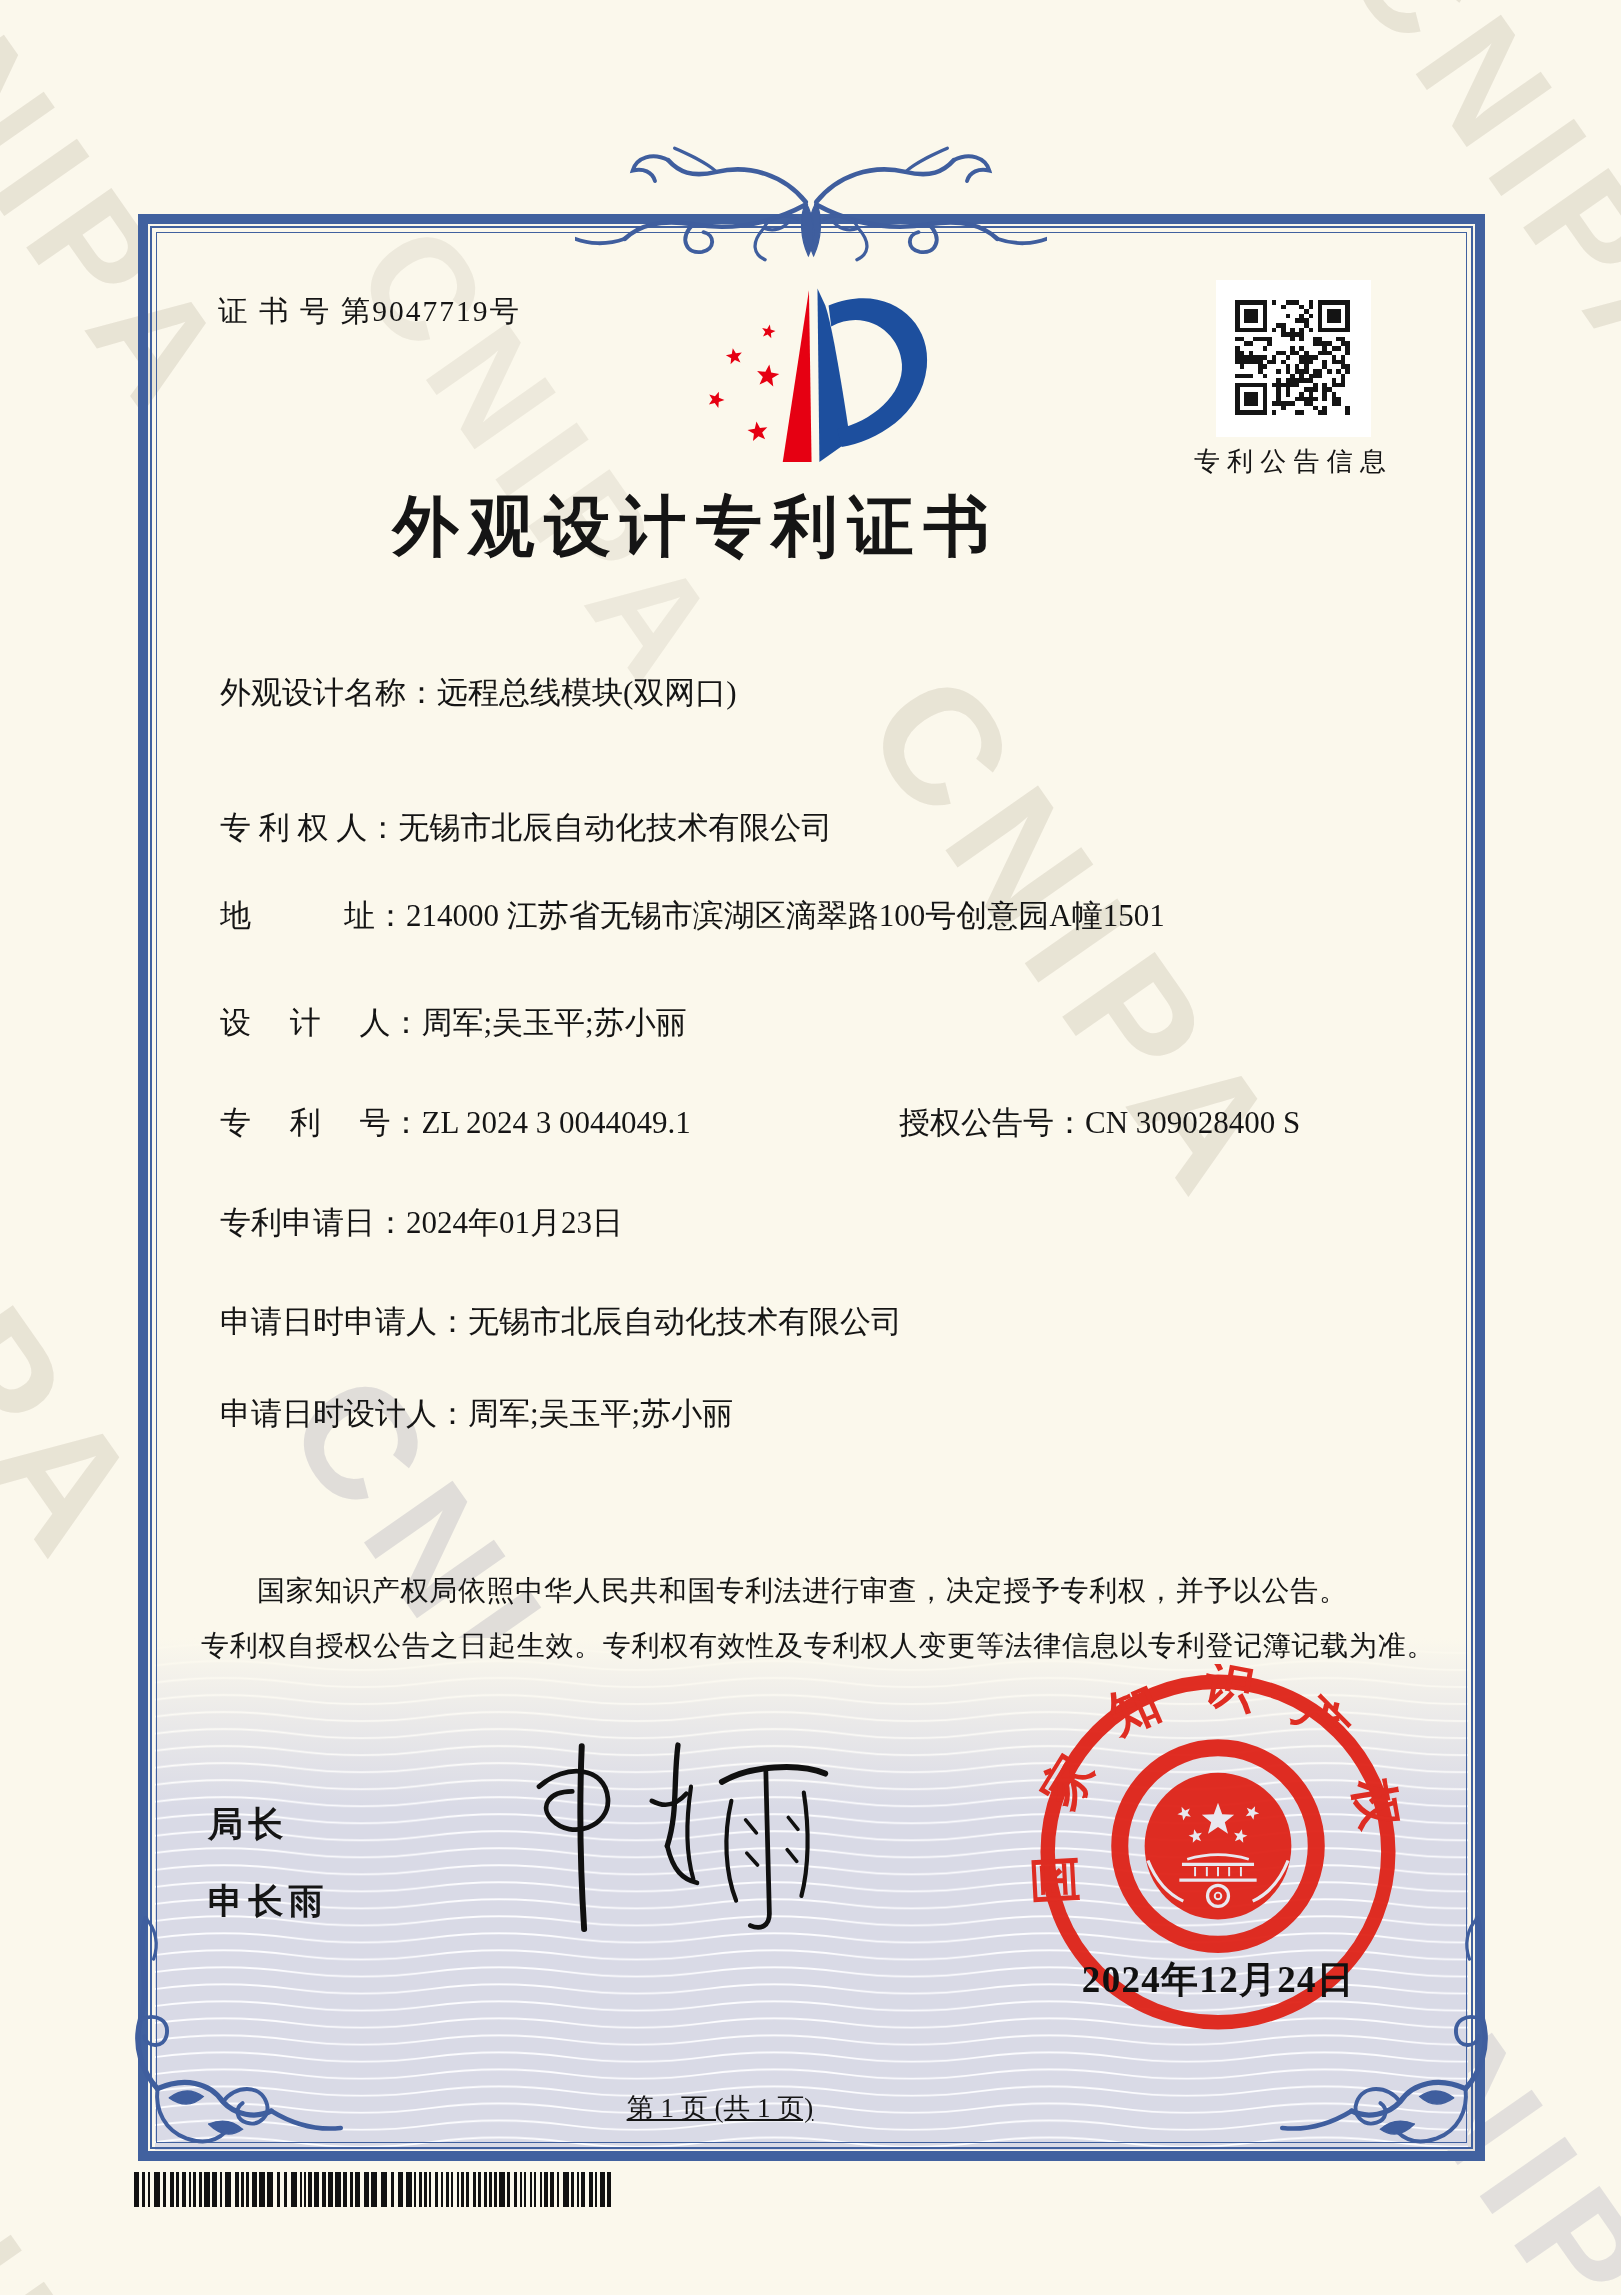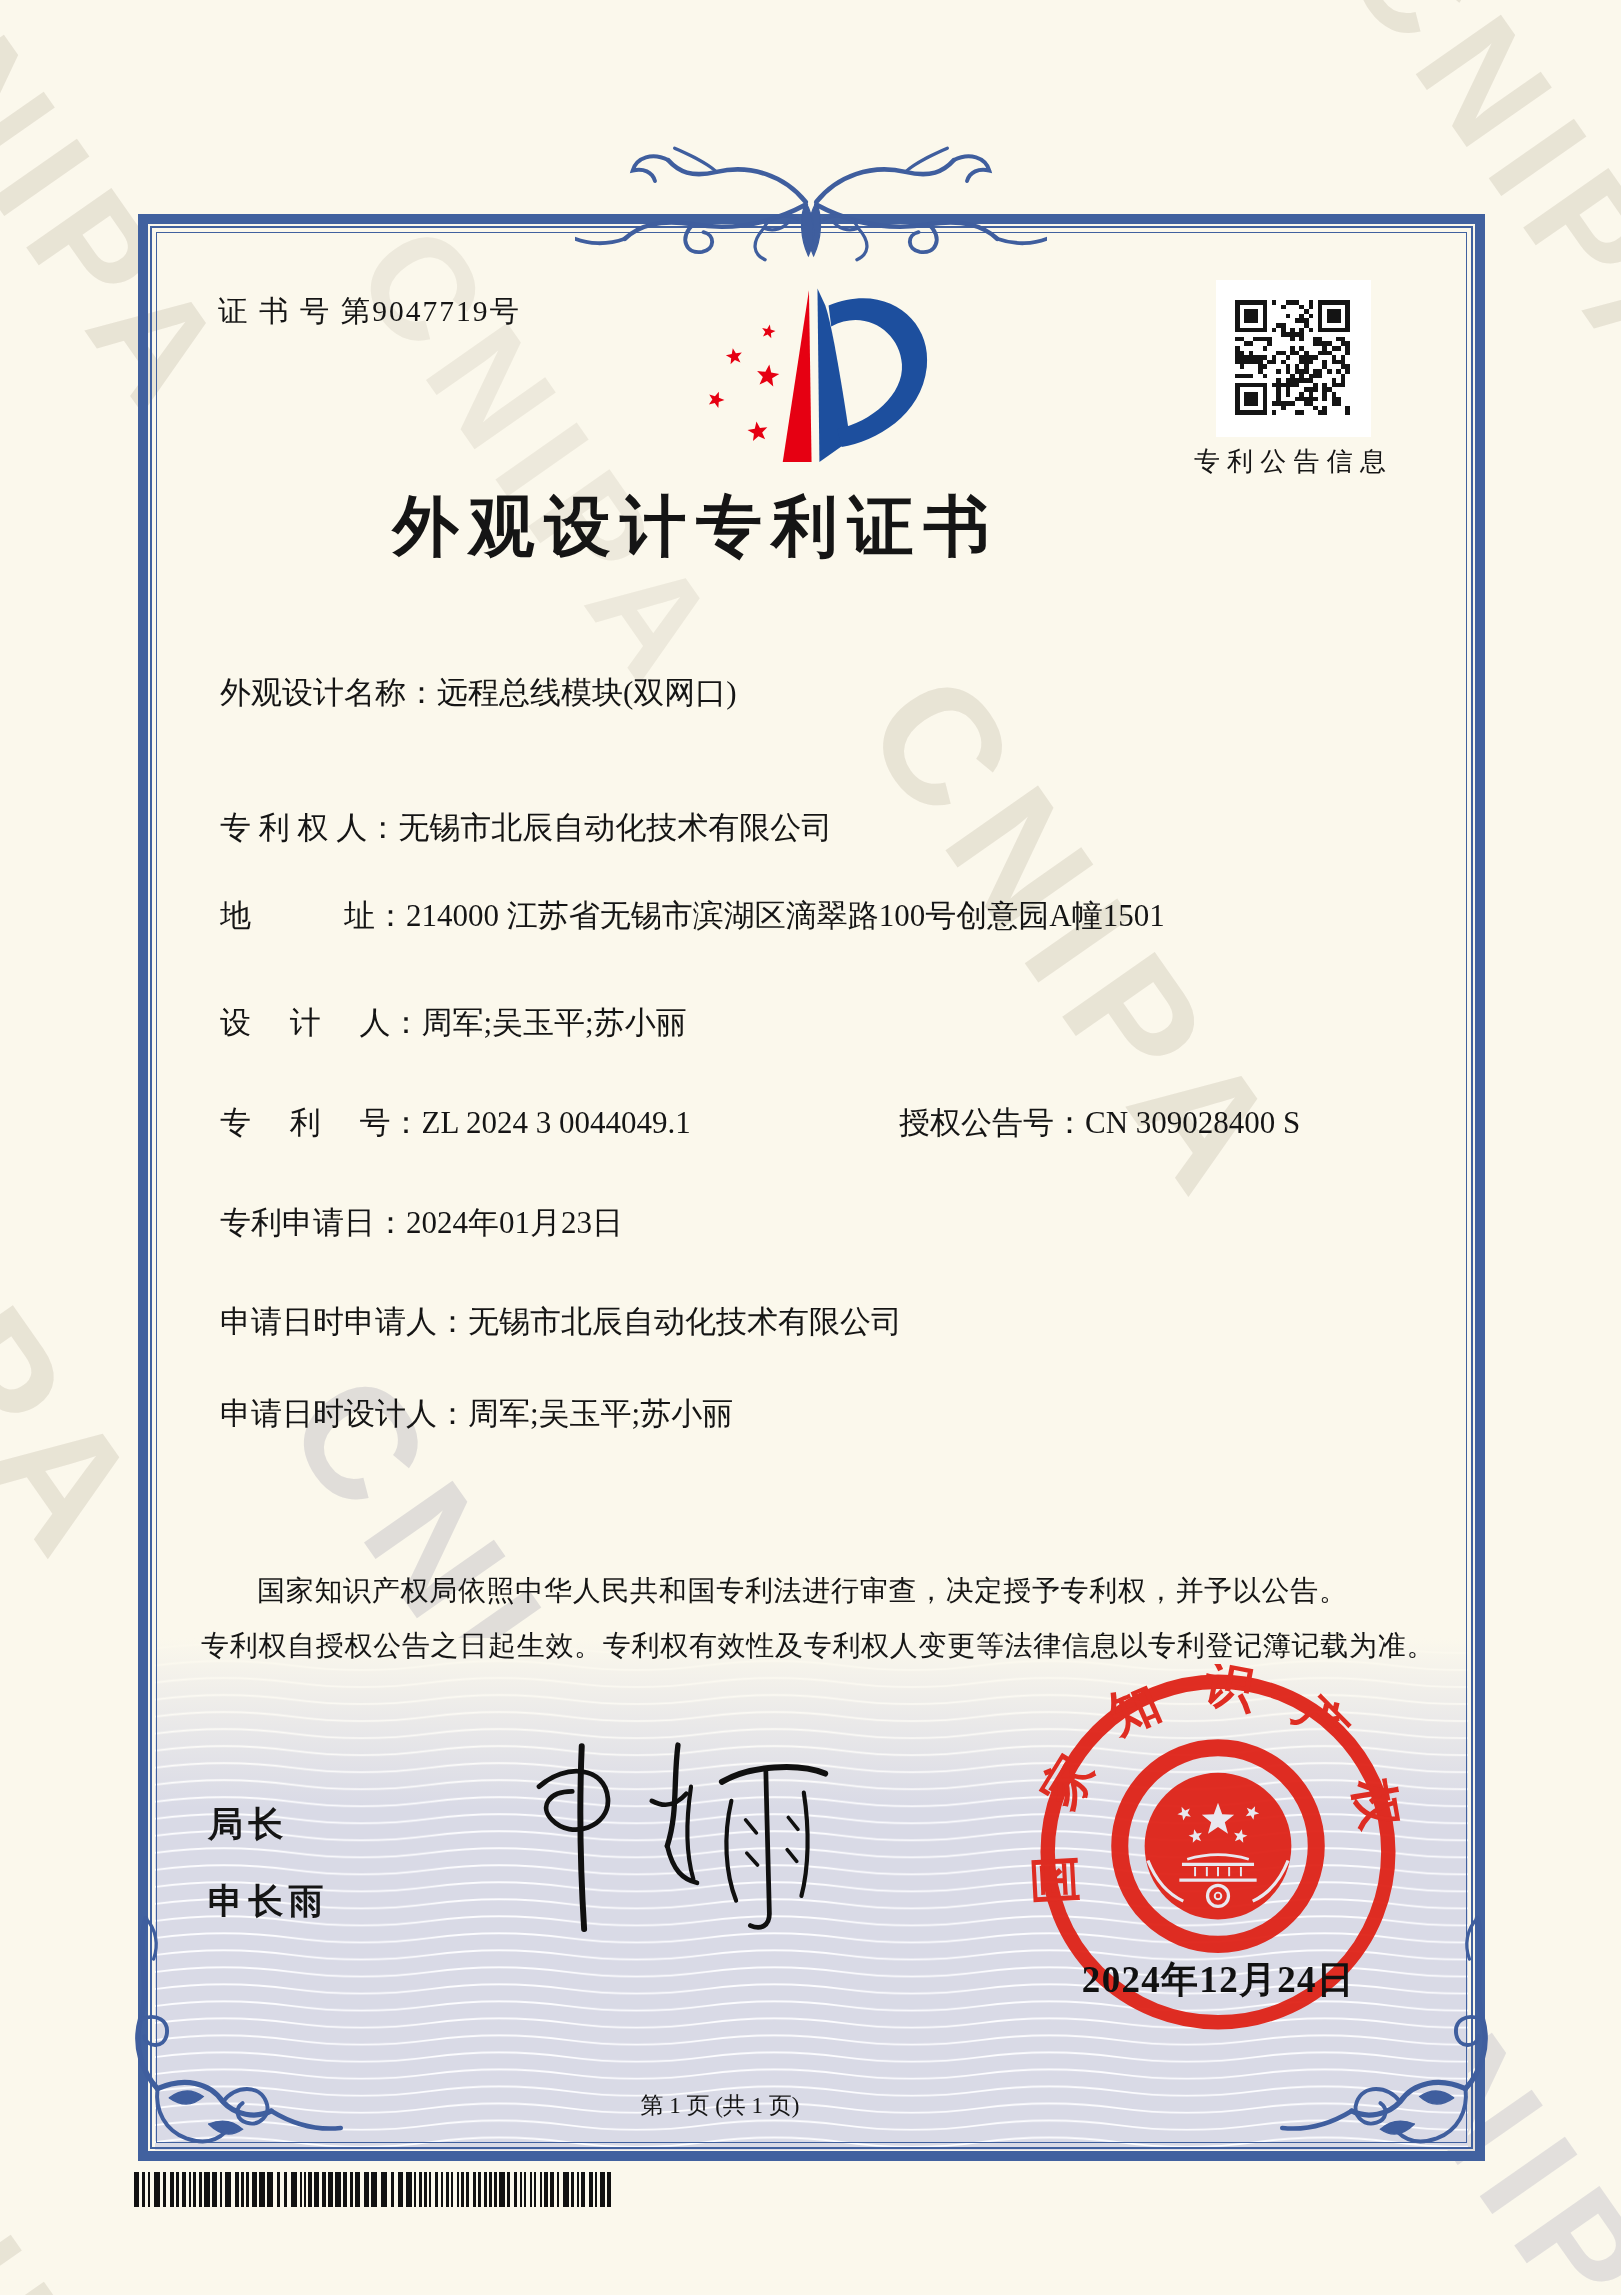--- a/index.html
+++ b/index.html
@@ -54,7 +54,7 @@
   .seal{position:absolute;left:1030px;top:1664px;width:376px;height:376px;z-index:8;opacity:.95;}
   .seal-date{position:absolute;left:1022px;top:1955px;width:393px;text-align:center;font-size:37px;
              color:#111;z-index:9;letter-spacing:1.3px;font-weight:bold;}
-  .footer{position:absolute;left:0;top:2090px;width:1440px;text-align:center;font-size:23px;z-index:6;}
+  .footer{position:absolute;left:0;top:2090px;width:1440px;text-align:center;font-size:27px;z-index:6;text-decoration:underline;}
   .barcode{position:absolute;left:131px;top:2172px;z-index:6;}
 </style>
 </head>

